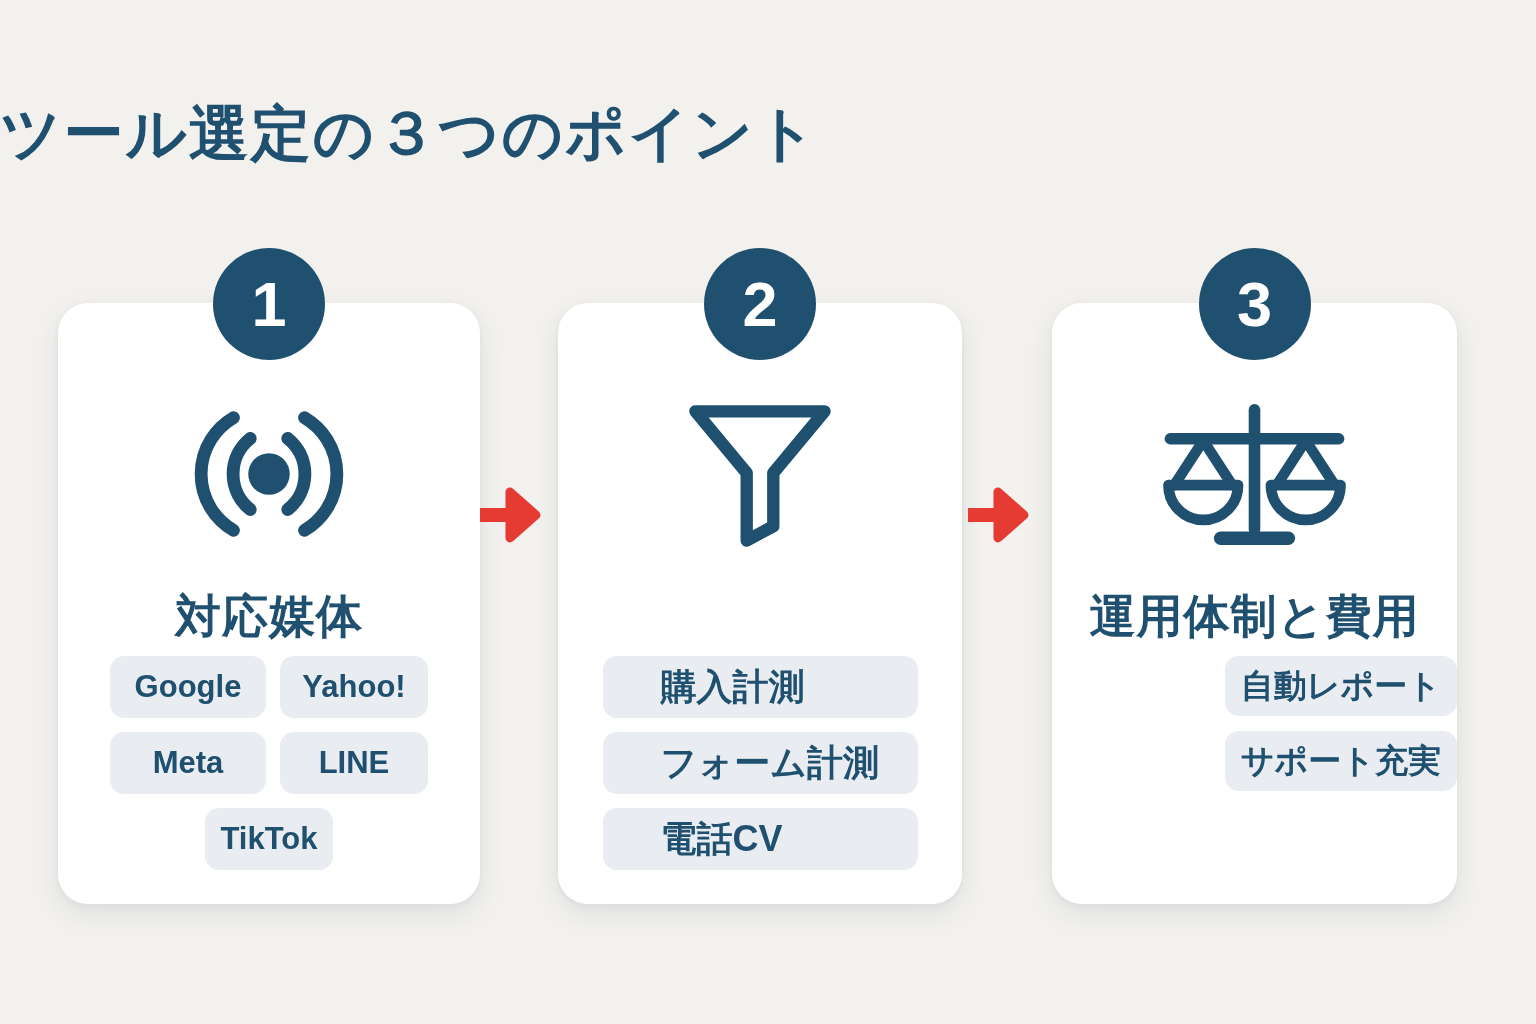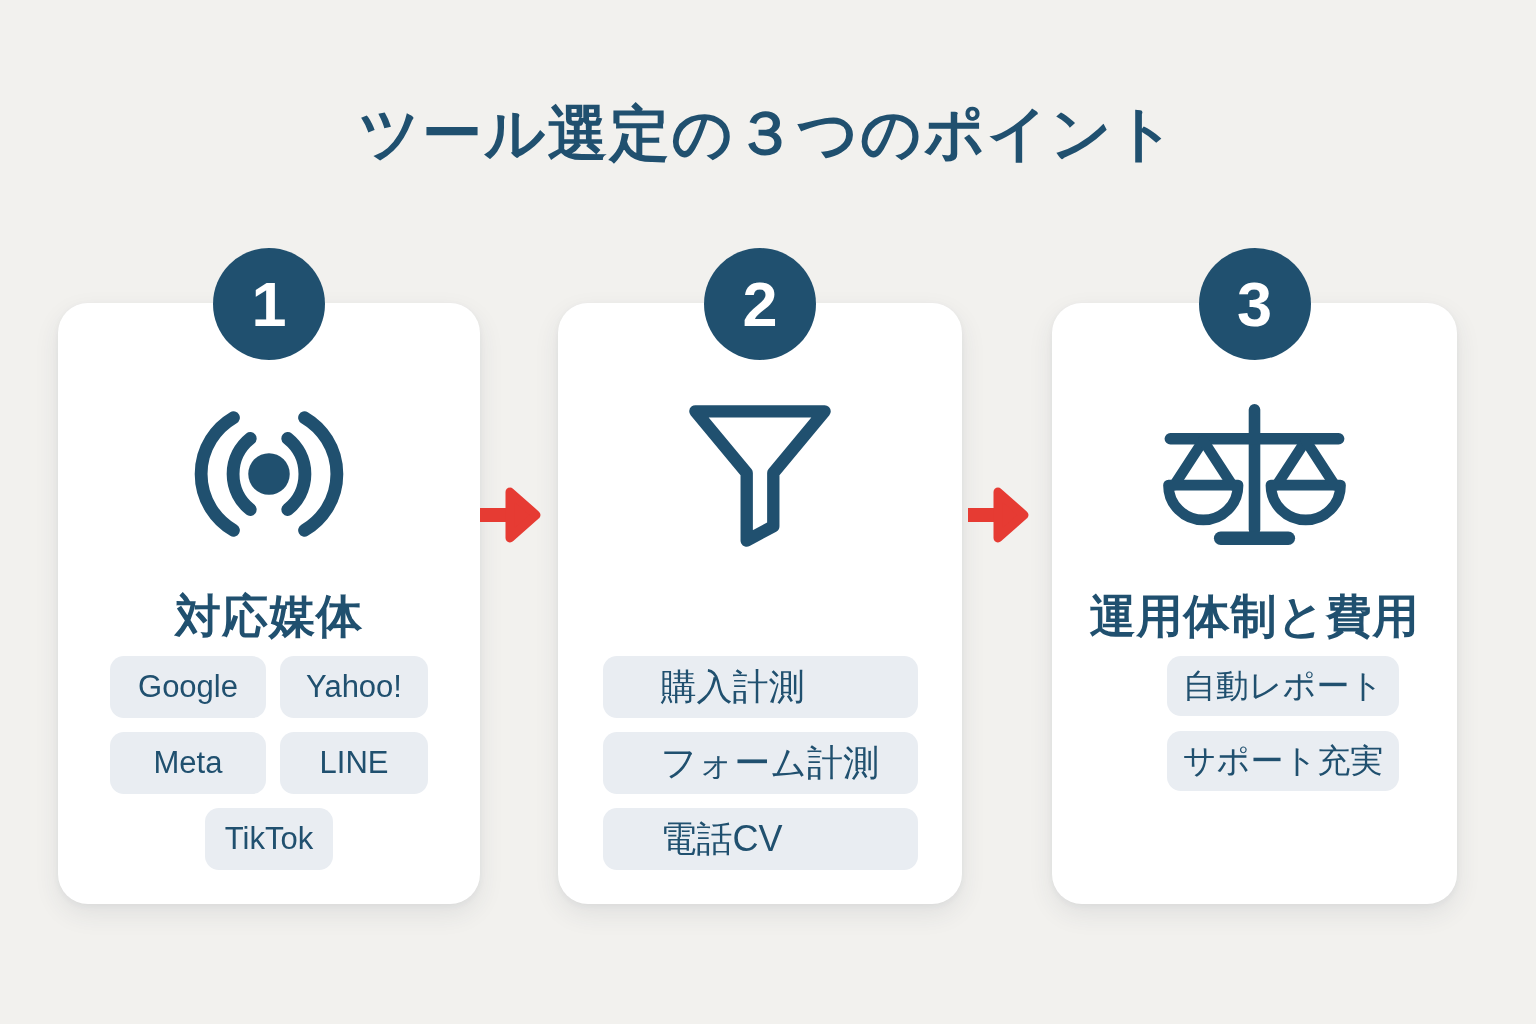--- a/index.html
+++ b/index.html
@@ -22,7 +22,7 @@
   }
   .title{
     position:absolute;top:94px;left:0;width:100%;
-    text-align:center;
+    text-align:left;
     font-size:60px;font-weight:800;letter-spacing:2px;
     color:var(--navy);
   }

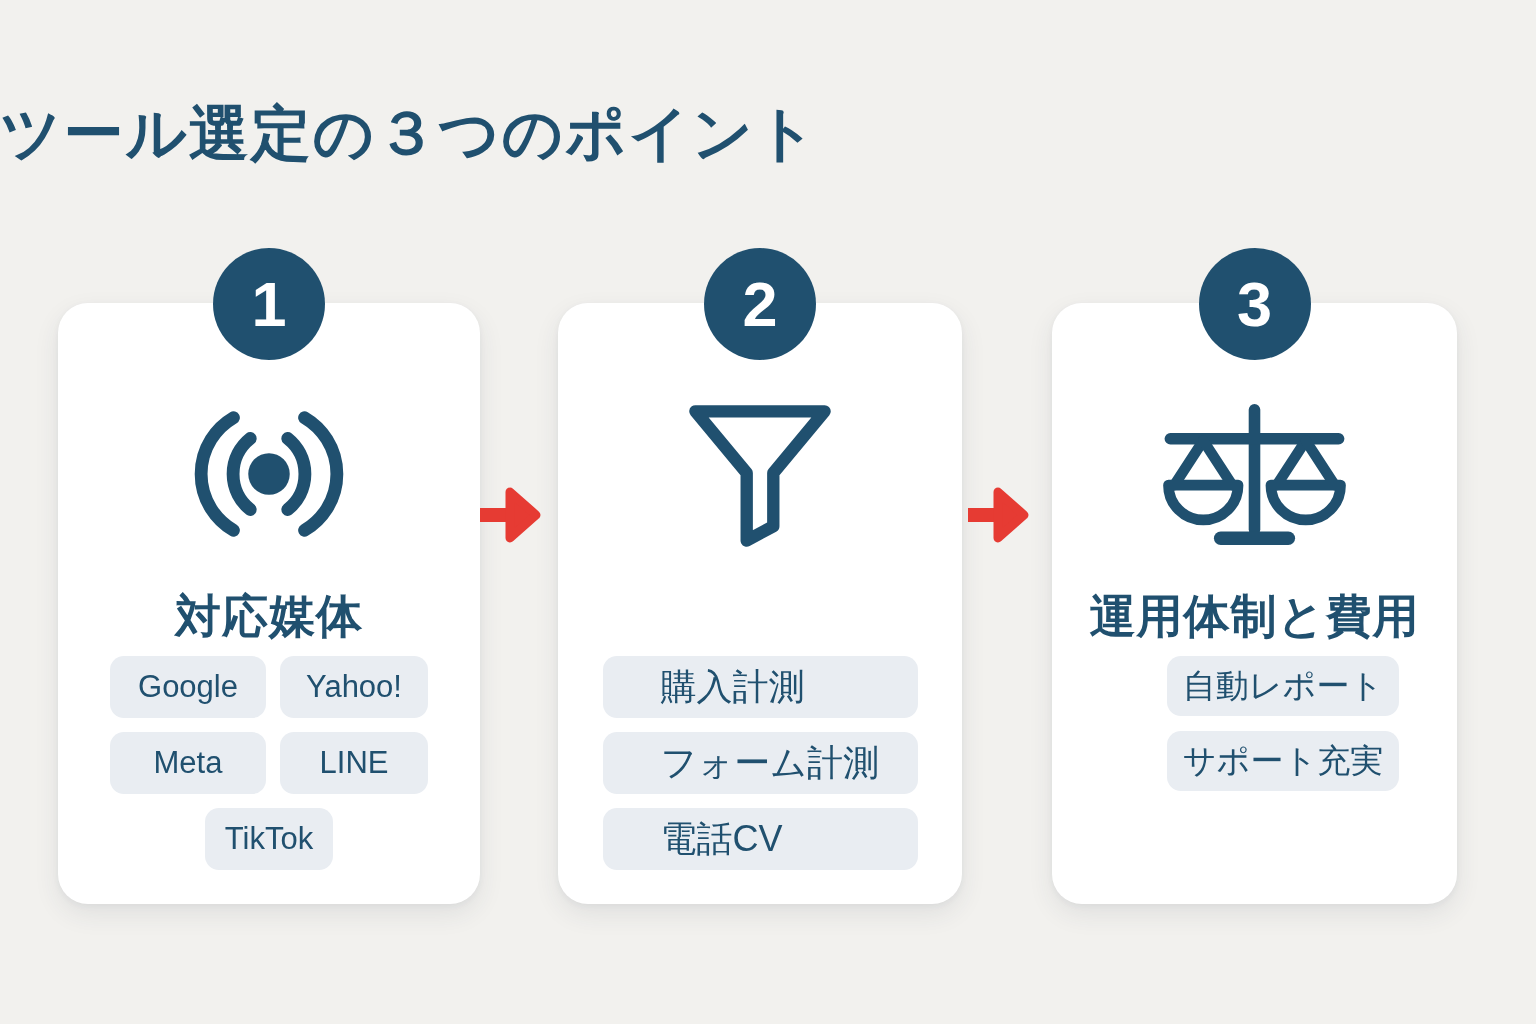--- a/index.html
+++ b/index.html
@@ -60,7 +60,7 @@
   .chip{
     background:var(--chip-bg);
     color:var(--navy);
-    font-weight:400;
+    font-weight:700;
     border-radius:14px;
     display:flex;align-items:center;justify-content:center;
   }

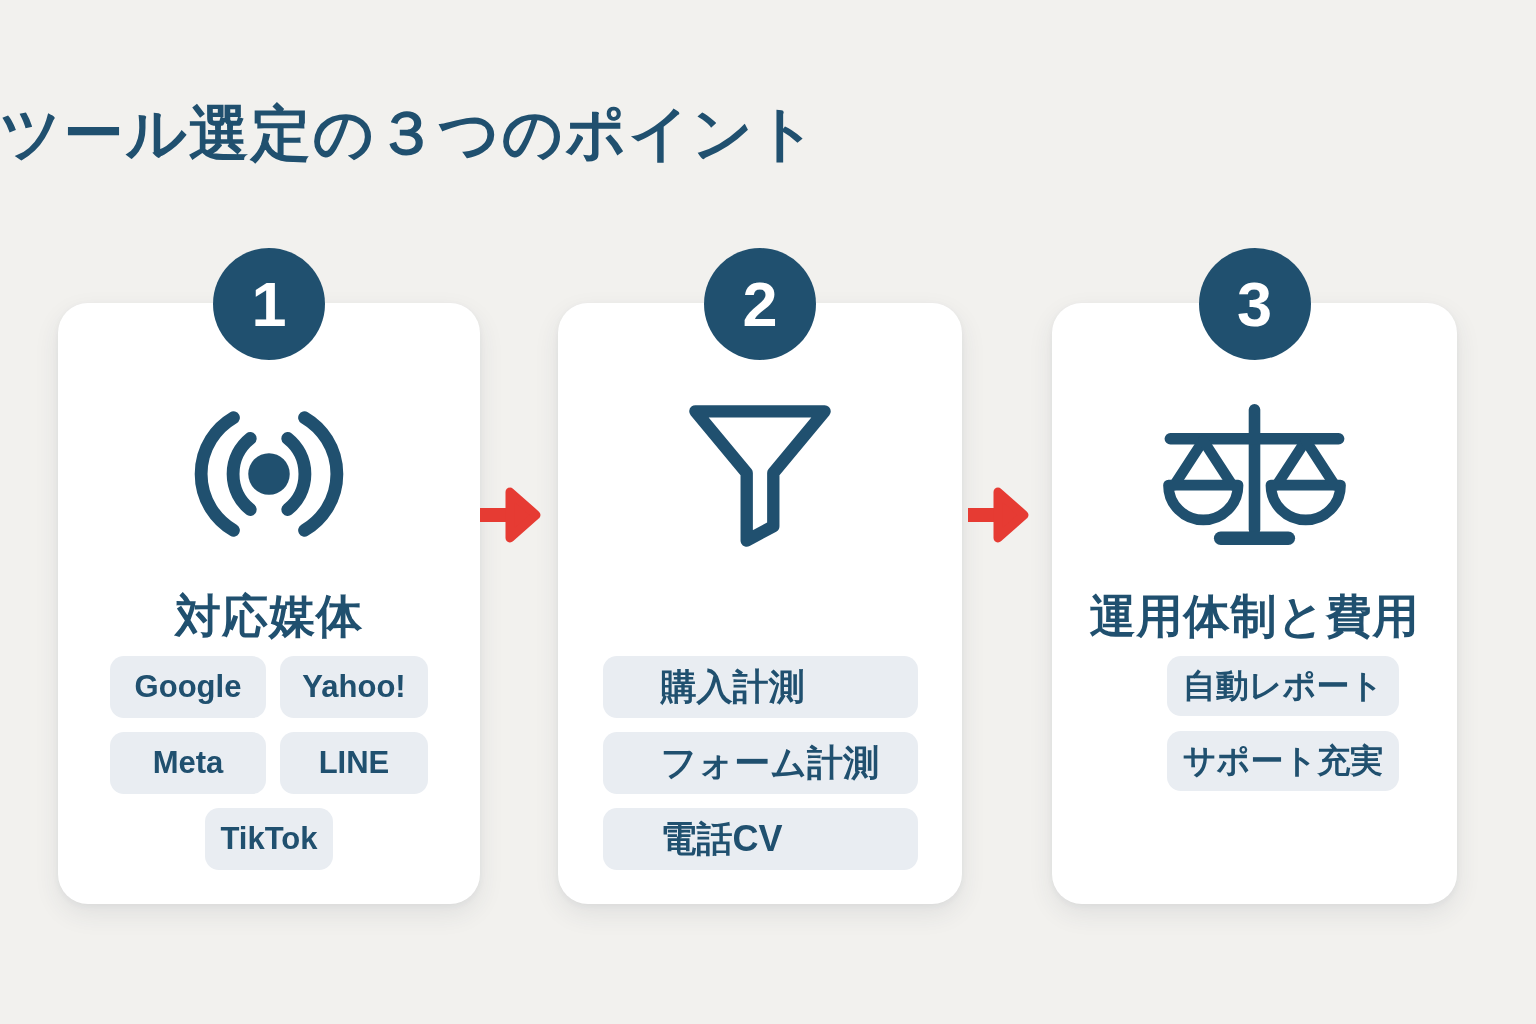--- a/index.html
+++ b/index.html
@@ -76,7 +76,7 @@
     justify-content:flex-start;padding-left:58px;
   }
   
-  .chips-left{display:flex;flex-direction:column;gap:15px;align-items:center;padding-left:57px;}
+  .chips-left{display:flex;flex-direction:column;gap:15px;align-items:flex-end;padding-left:57px;}
   .chips-left .chip{height:60px;font-size:33px;padding:0 16px;}
   .arrow{position:absolute;top:483px;width:64px;height:64px;}
   .a1{left:478px;}

